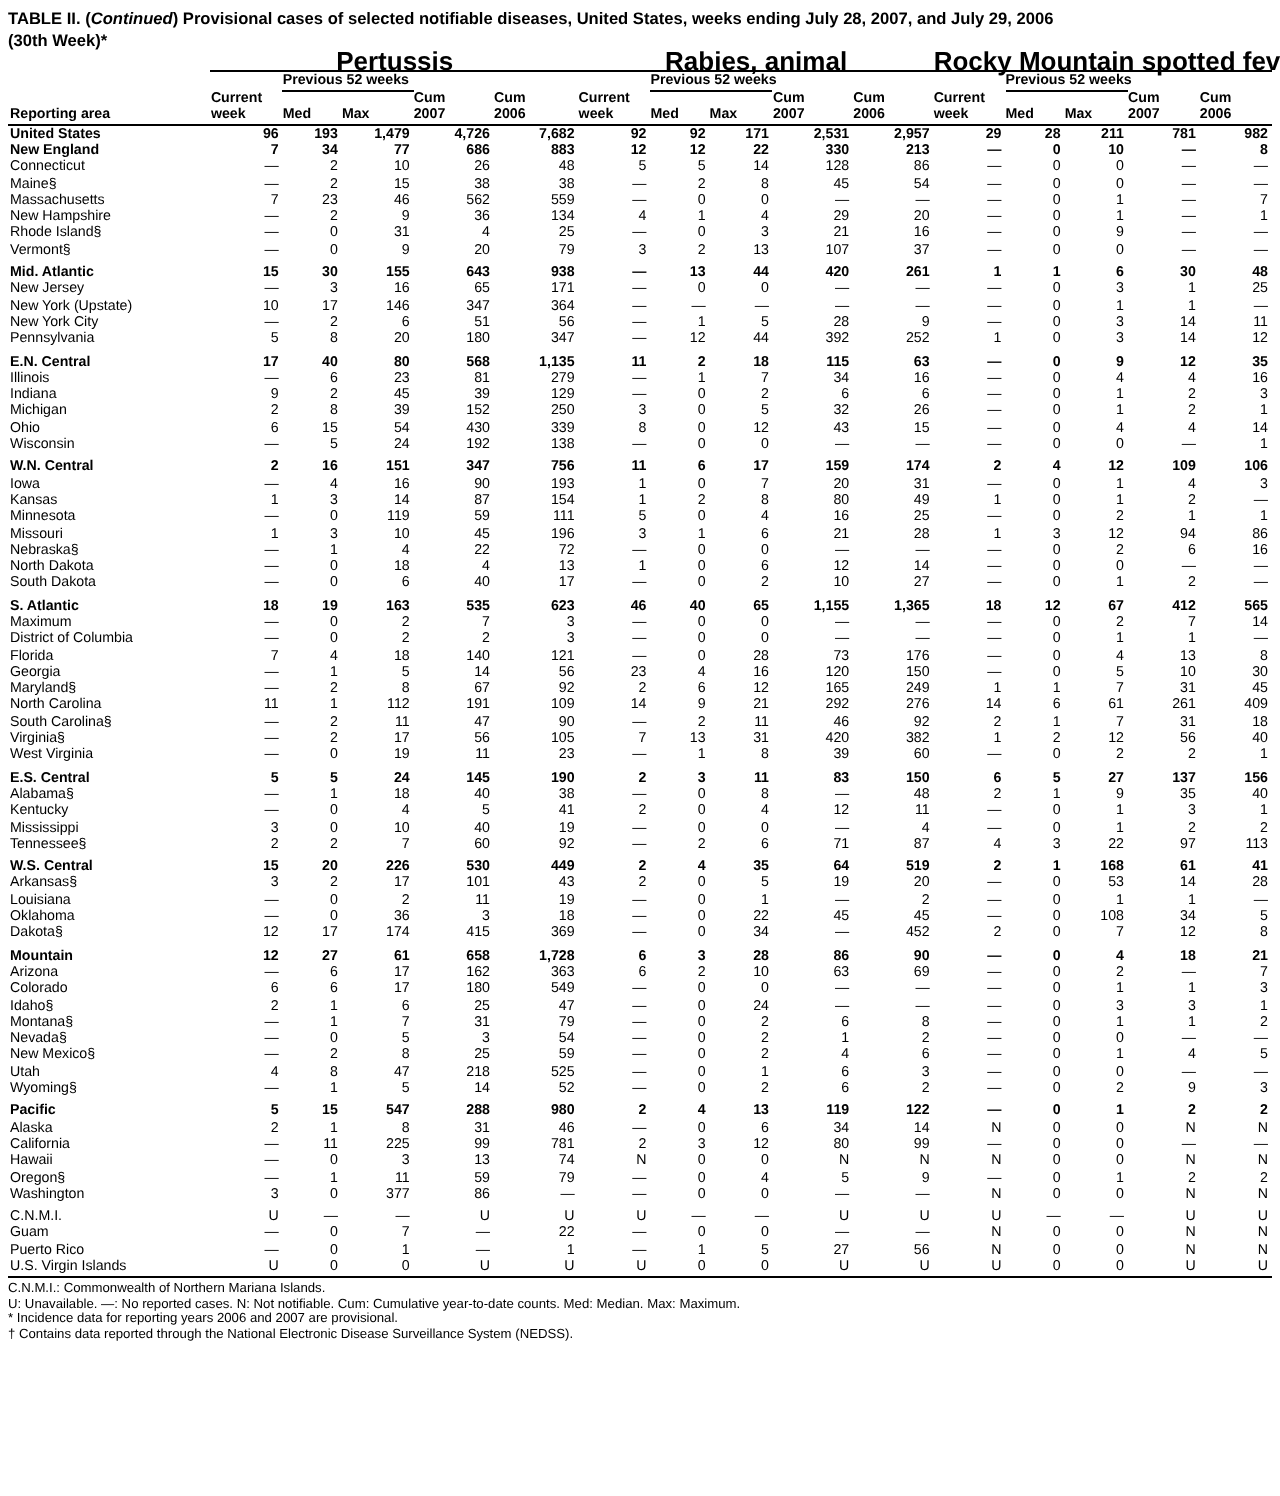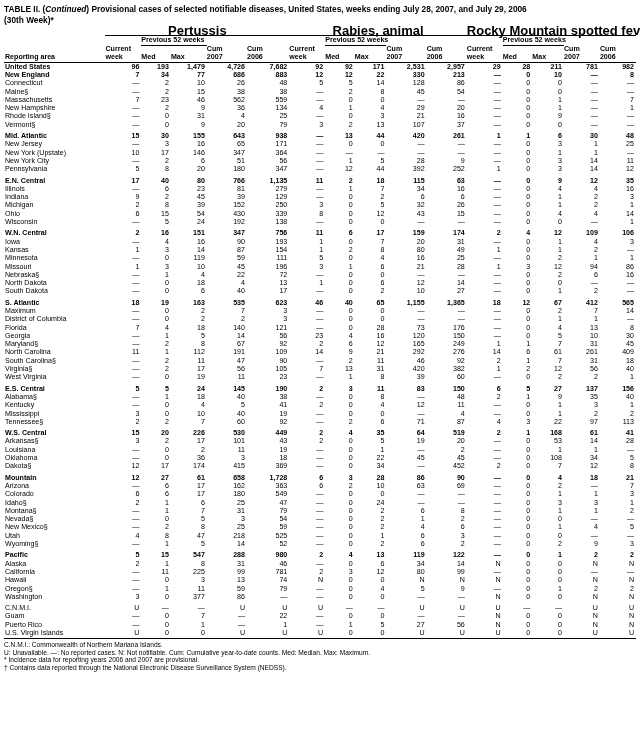--- a/index.html
+++ b/index.html
@@ -420,7 +420,7 @@
           <td class="num">17</td>
           <td class="num">40</td>
           <td class="num">80</td>
-          <td class="num">766</td>
+          <td class="num">568</td>
           <td class="num">1,135</td>
           <td class="num">11</td>
           <td class="num">2</td>

